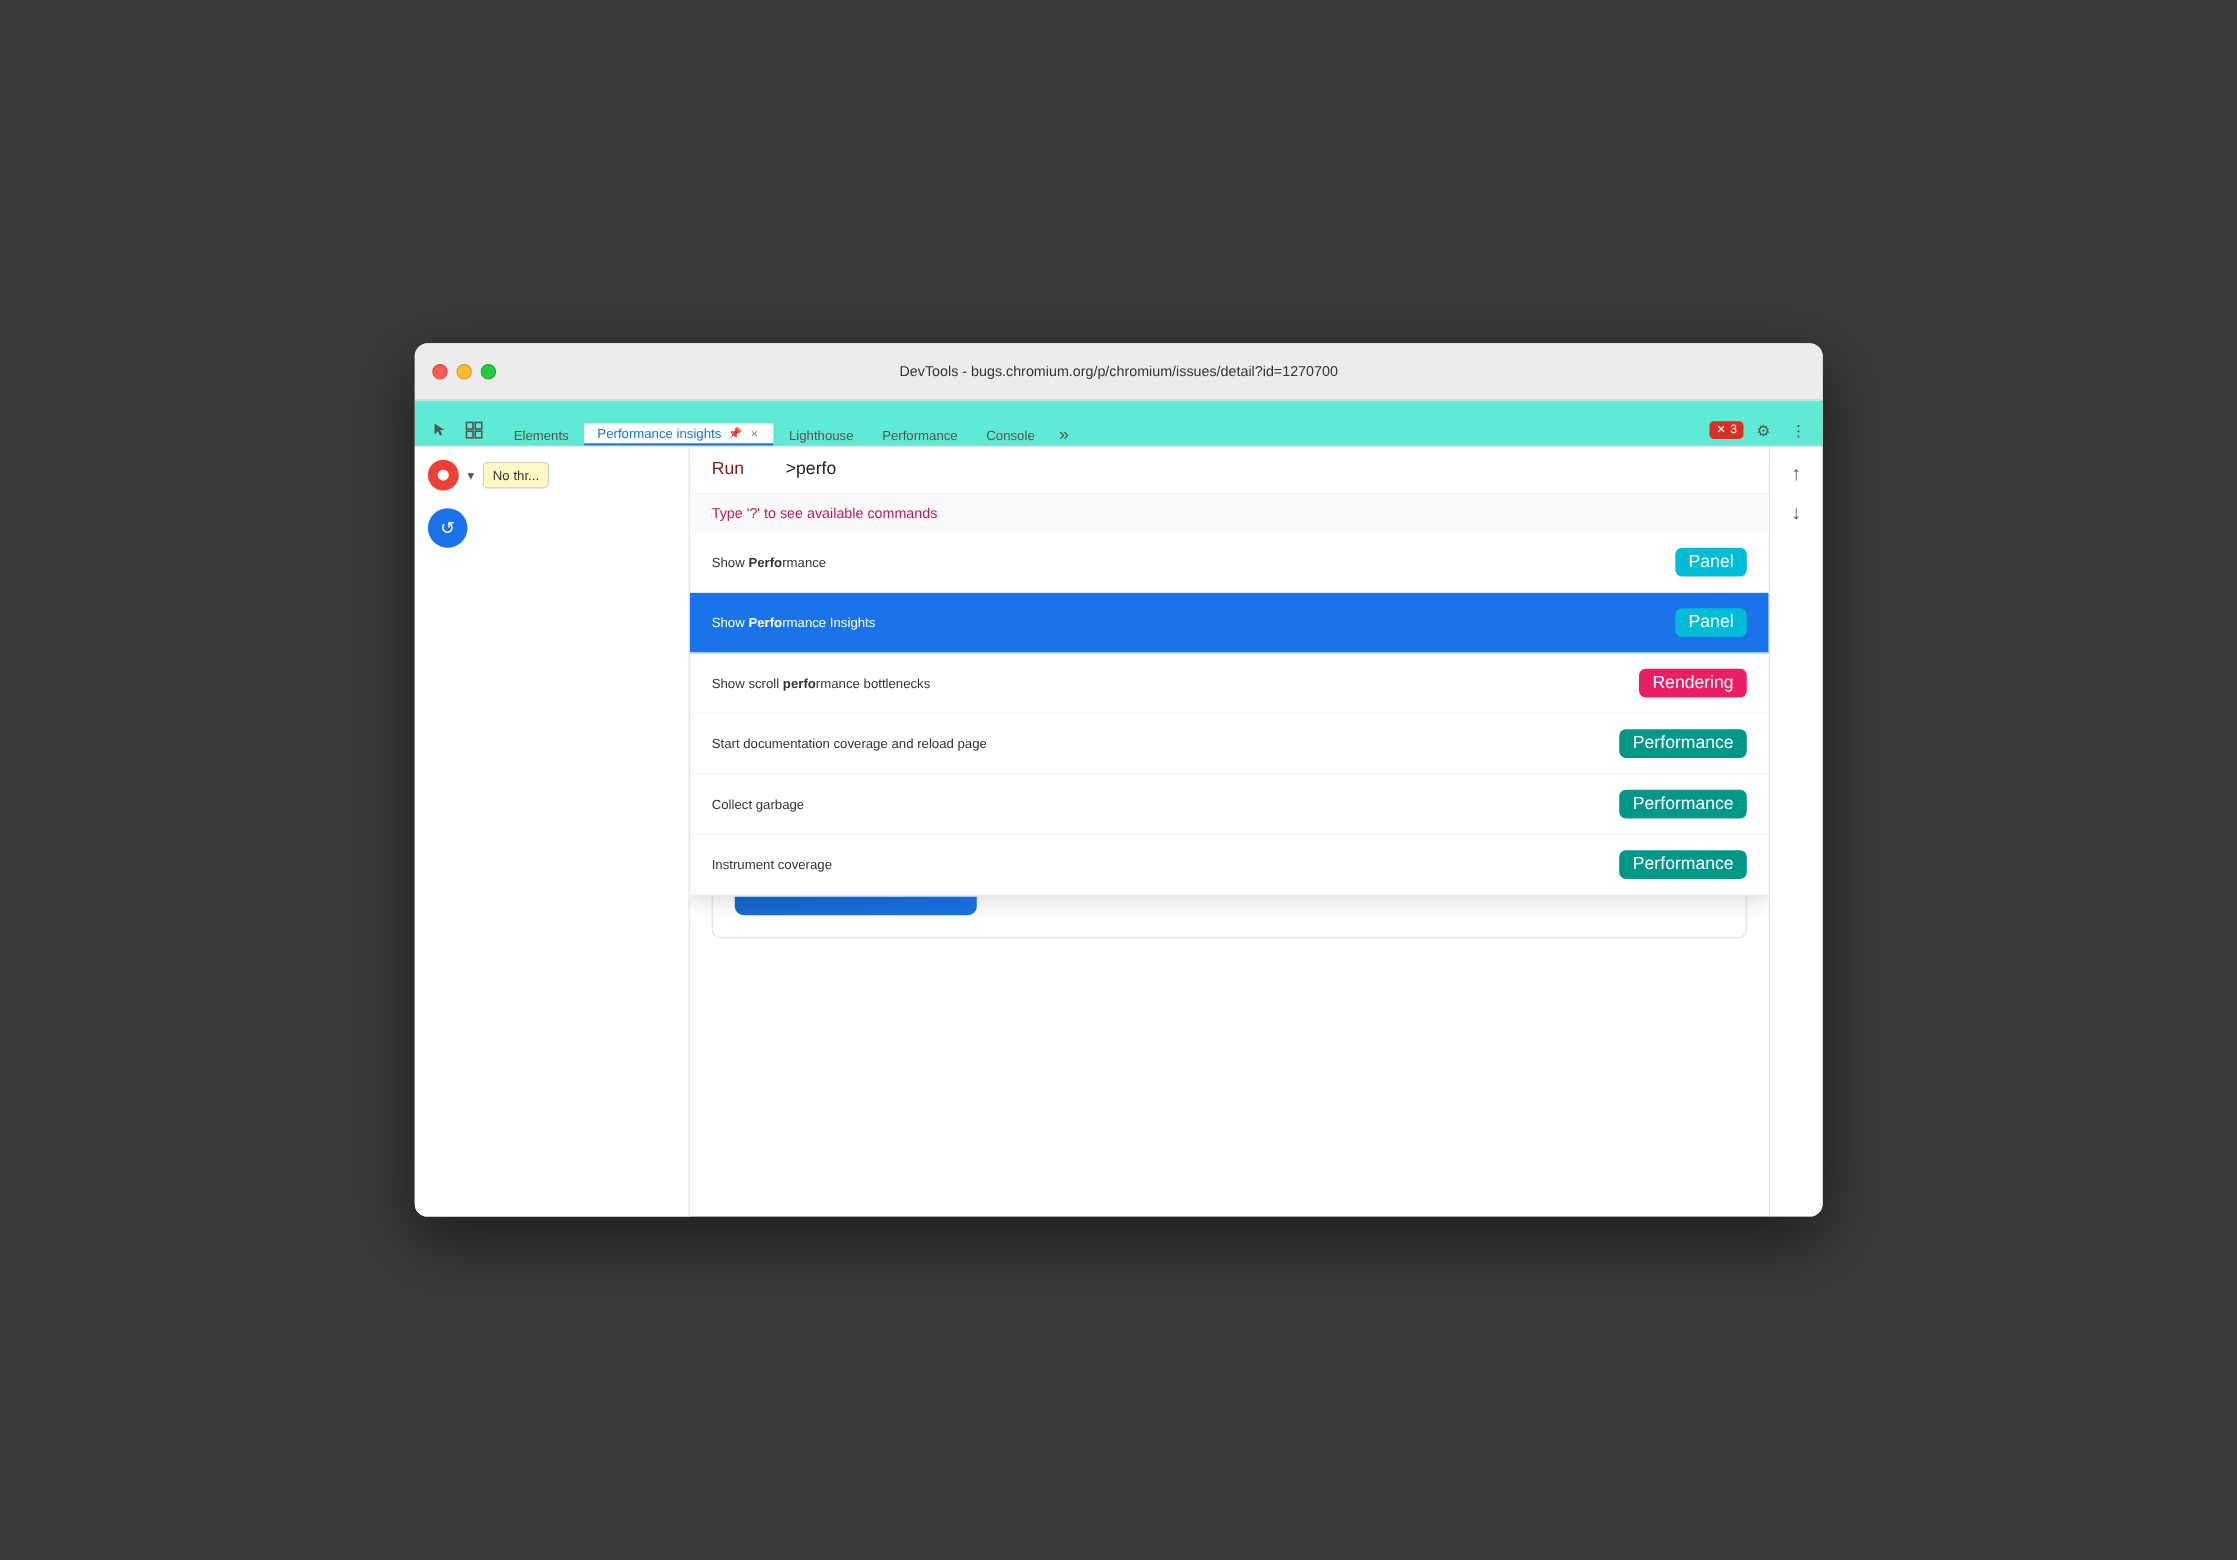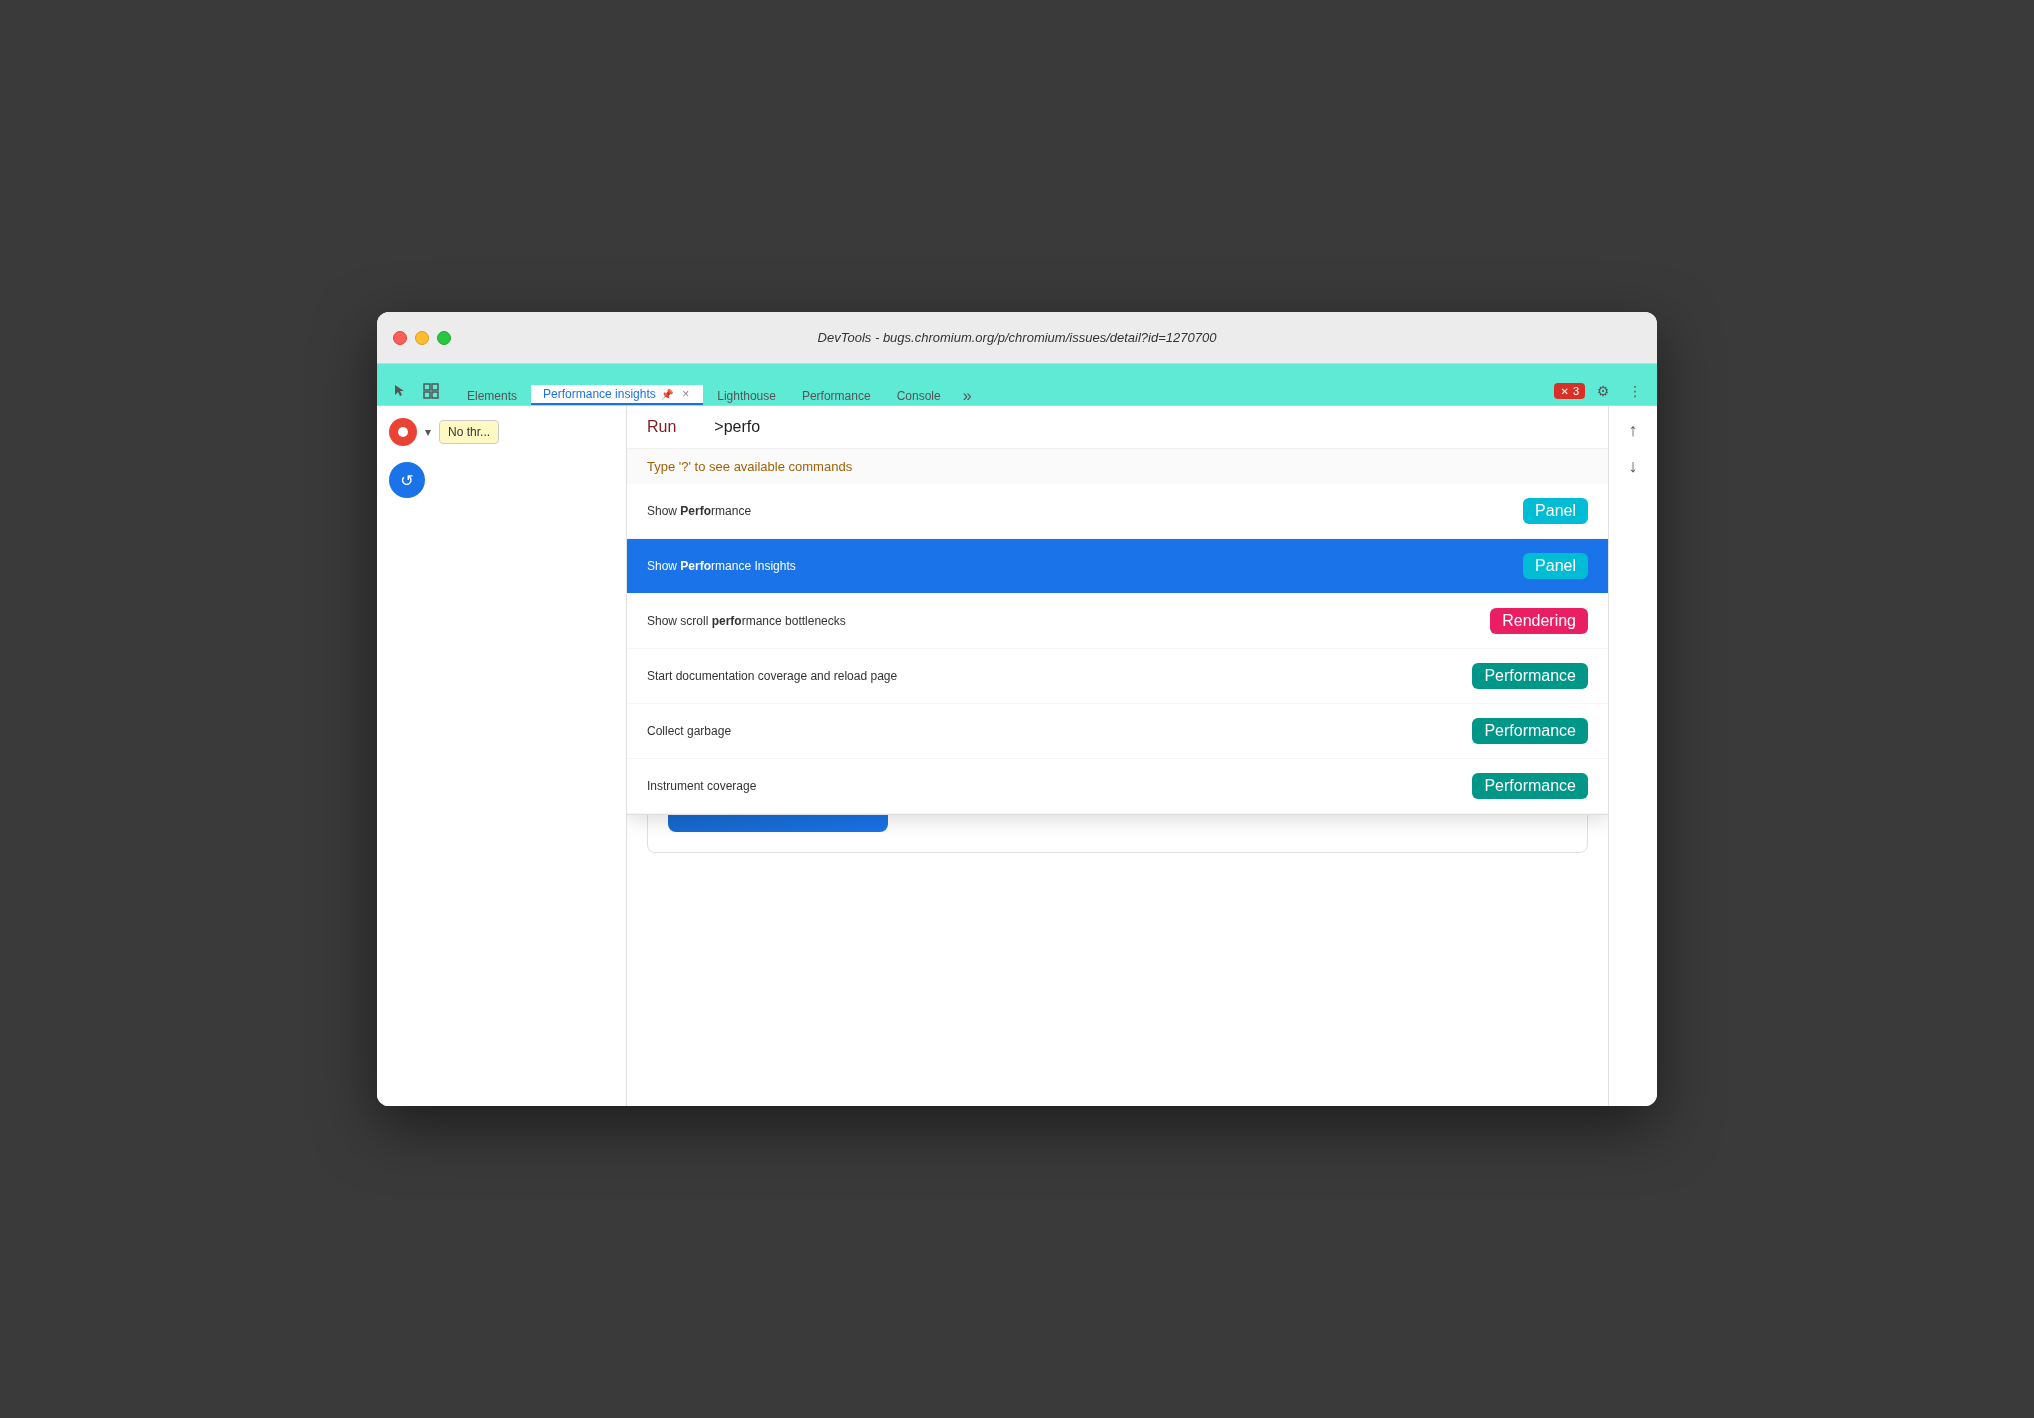--- a/index.html
+++ b/index.html
@@ -54,7 +54,6 @@
       font-size: 13px;
       color: #333;
       font-weight: 400;
-      font-style: italic;
     }
 
     

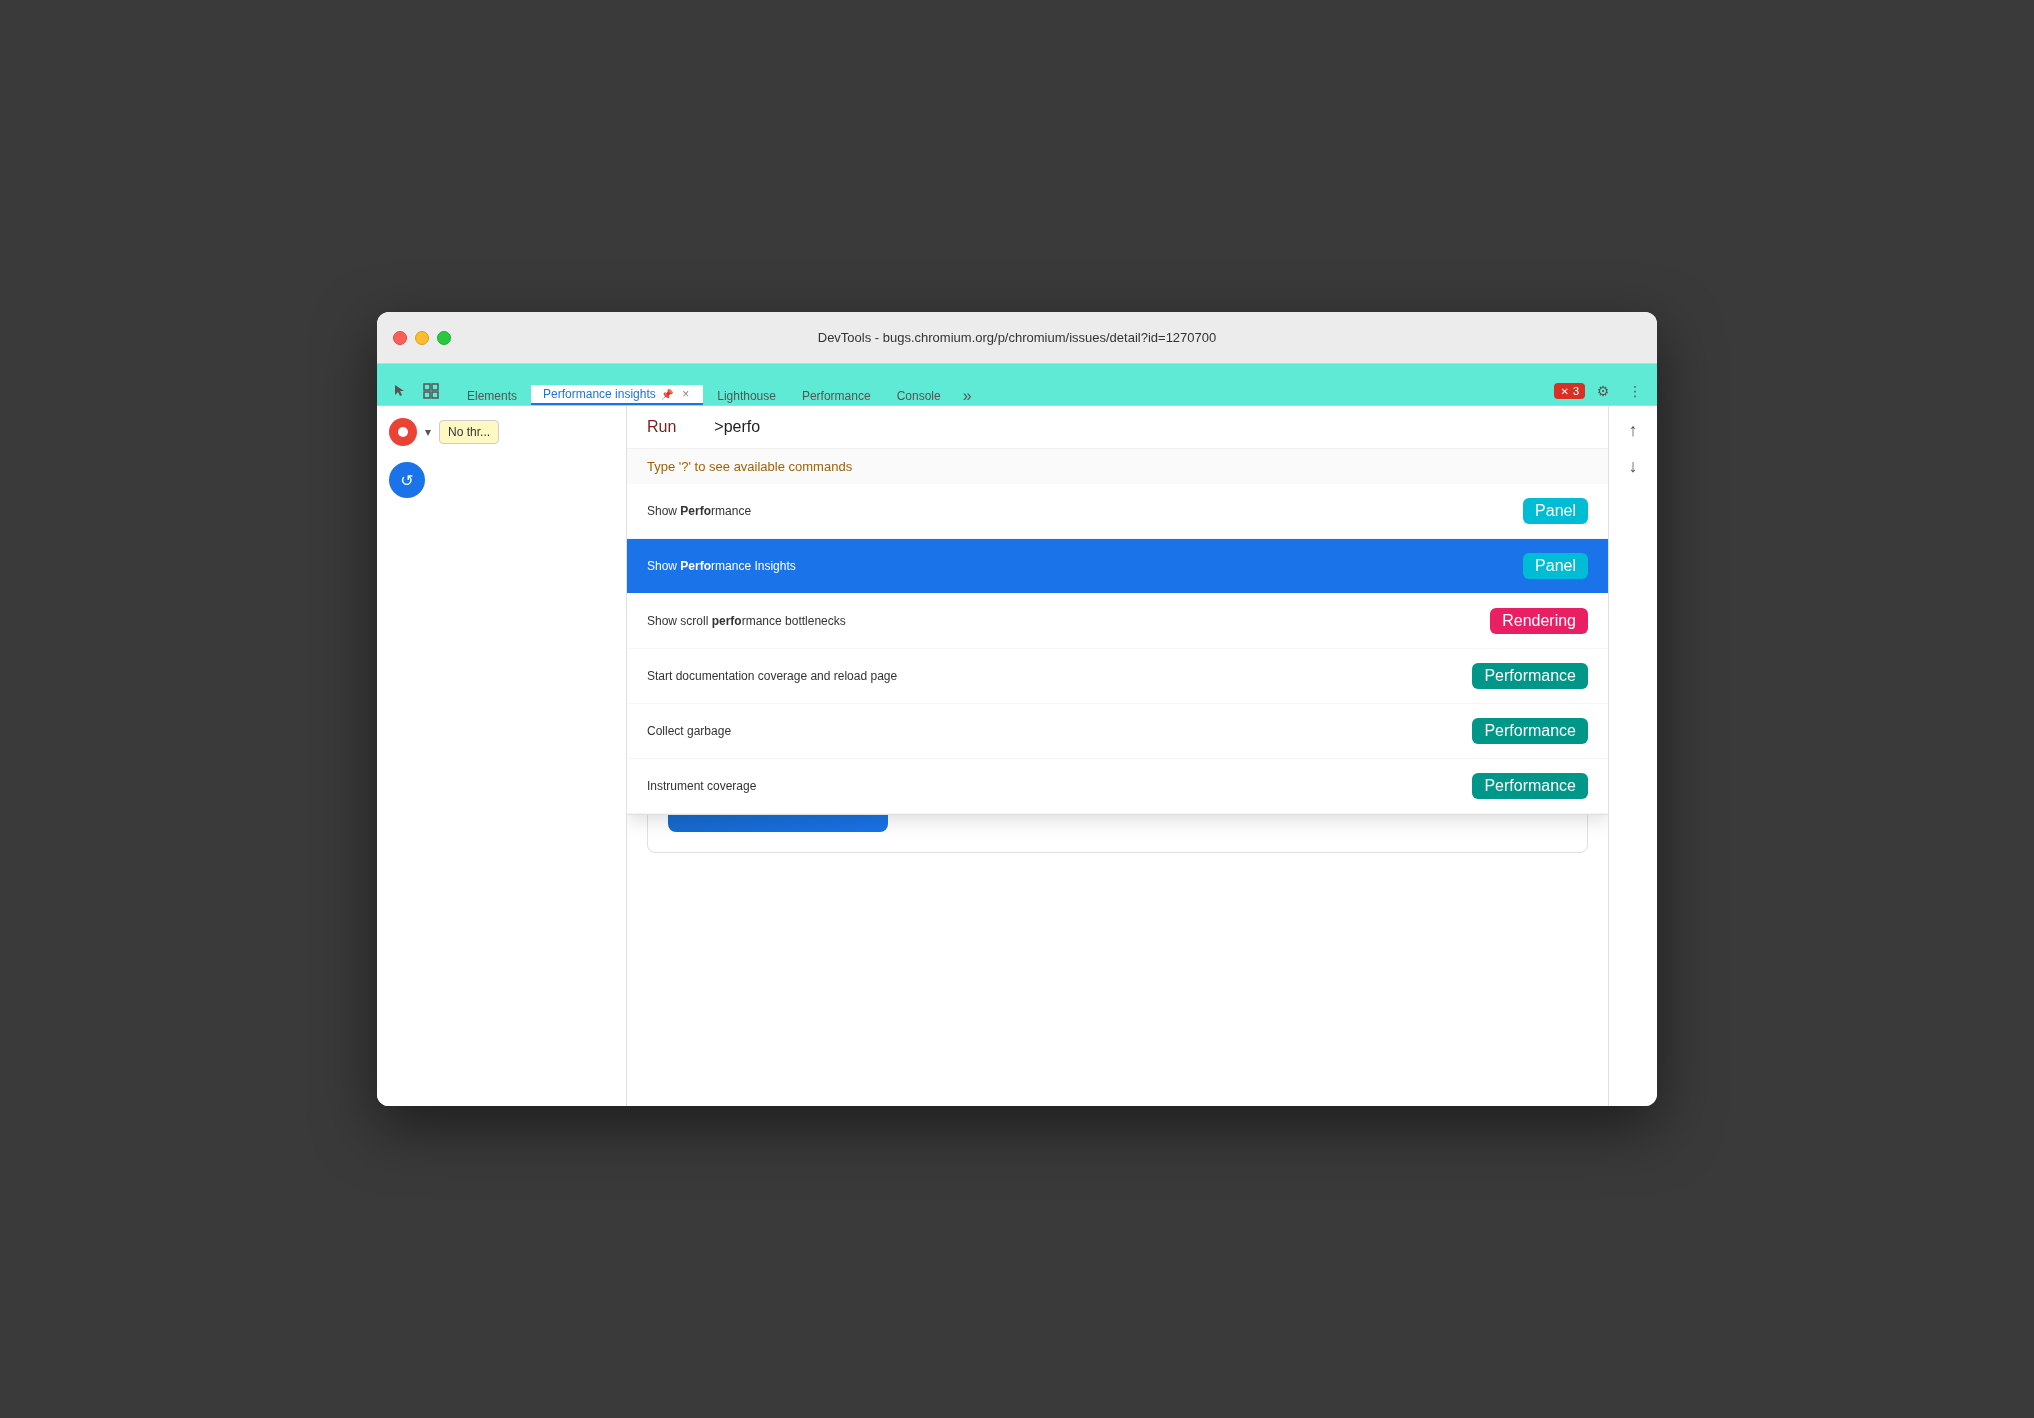--- a/index.html
+++ b/index.html
@@ -329,7 +329,7 @@
     .hint-row {
       padding: 10px 20px;
       font-size: 13px;
-      color: #a16207;
+      color: #be185d;
       background: #fafafa;
     }
 

